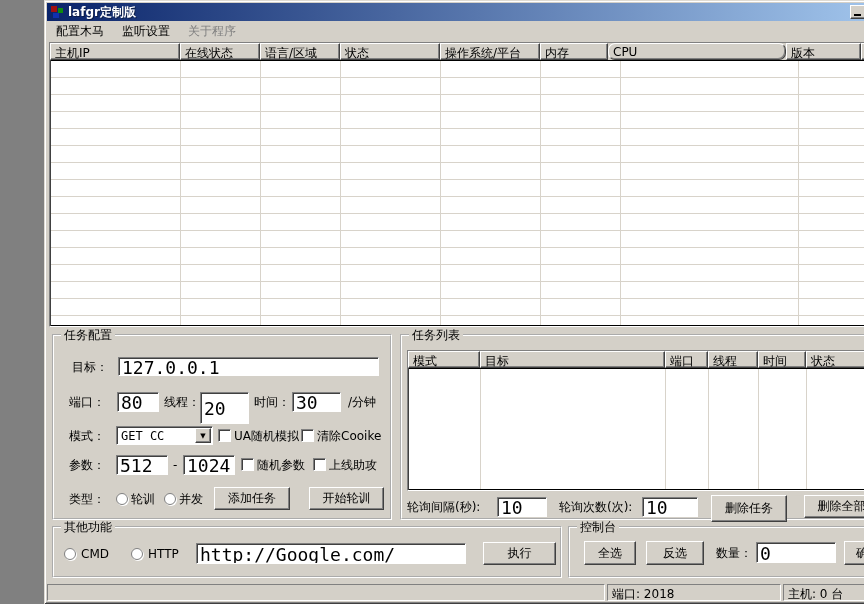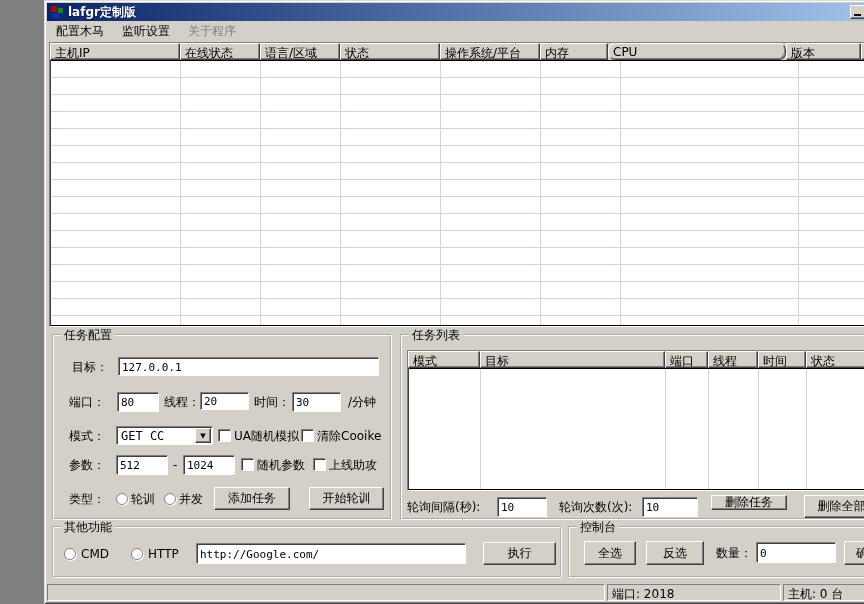--- a/index.html
+++ b/index.html
@@ -72,7 +72,7 @@
     border-top:1px solid #808080; border-left:1px solid #808080;
     border-right:1px solid #fff; border-bottom:1px solid #fff;
     box-shadow: inset 1px 1px 0 #404040;
-    font-family:"DejaVu Sans Mono", monospace; font-size:11px;
+    font-family:"DejaVu Sans Mono", monospace; font-size:18px;
     padding:1px 2px 0 3px; color:#000; outline:none;
   }
   .btn {

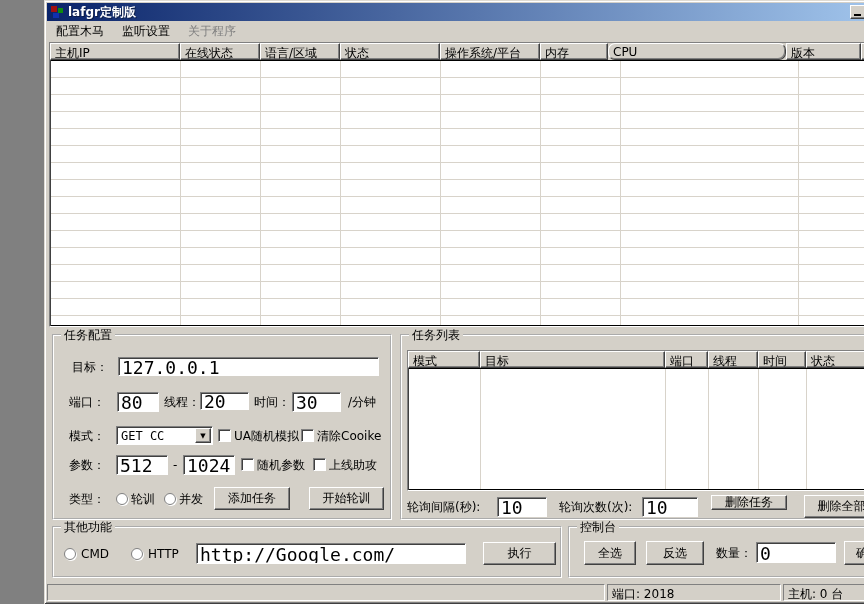--- a/index.html
+++ b/index.html
@@ -181,7 +181,7 @@
     <span class="lbl" style="left:15px; top:56px;">端口：</span>
     <input class="field" style="left: 63px; top: 56px; width: 42px; height: 20px;" value="80">
     <span class="lbl" style="left:110px; top:56px;">线程：</span>
-    <input class="field" style="left: 146px; top: 56px; width: 49px; height: 18px;" value="20">
+    <input class="field" style="left: 146px; top: 56px; width: 49px; height: 32px;" value="20">
     <span class="lbl" style="left:200px; top:56px;">时间：</span>
     <input class="field" style="left: 238px; top: 56px; width: 49px; height: 20px;" value="30">
     <span class="lbl" style="left:294px; top:56px;">/分钟</span>

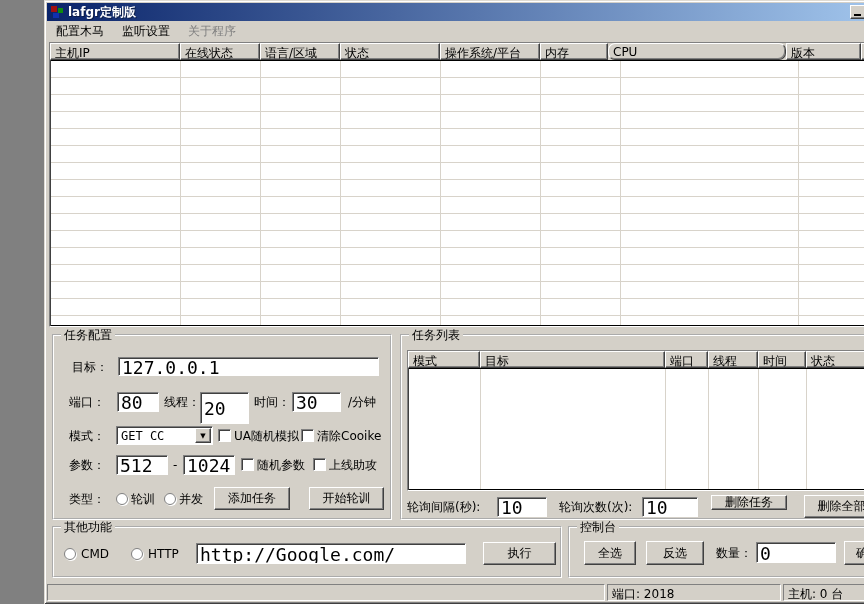--- a/index.html
+++ b/index.html
@@ -241,7 +241,7 @@
     <input class="field" style="left: 95px; top: 161px; width: 50px; height: 20px;" value="10">
     <span class="lbl" style="left:157px; top:161px;">轮询次数(次):</span>
     <input class="field" style="left: 240px; top: 161px; width: 56px; height: 20px;" value="10">
-    <button class="btn" style="left:309px; top:159px; width:76px; height:15px;">删除任务</button>
+    <button class="btn" style="left:309px; top:159px; width:76px; height:27px;">删除任务</button>
     <button class="btn" style="left:402px; top:159px; width:75px; height:23px;">删除全部</button>
   </div>
 

